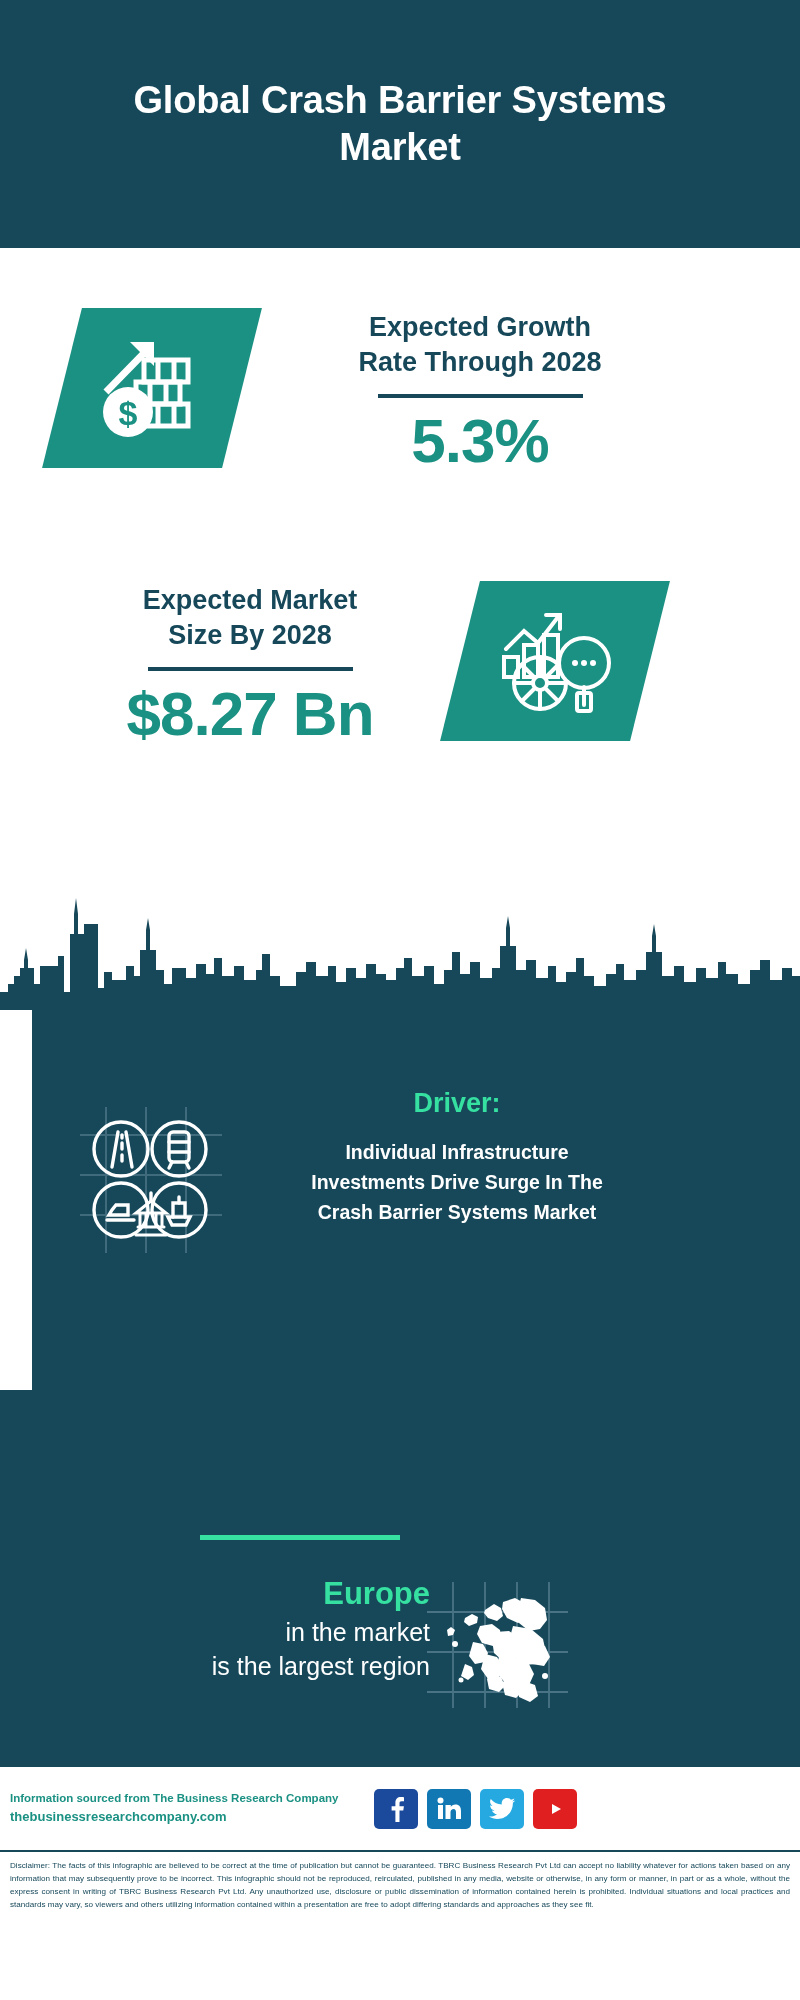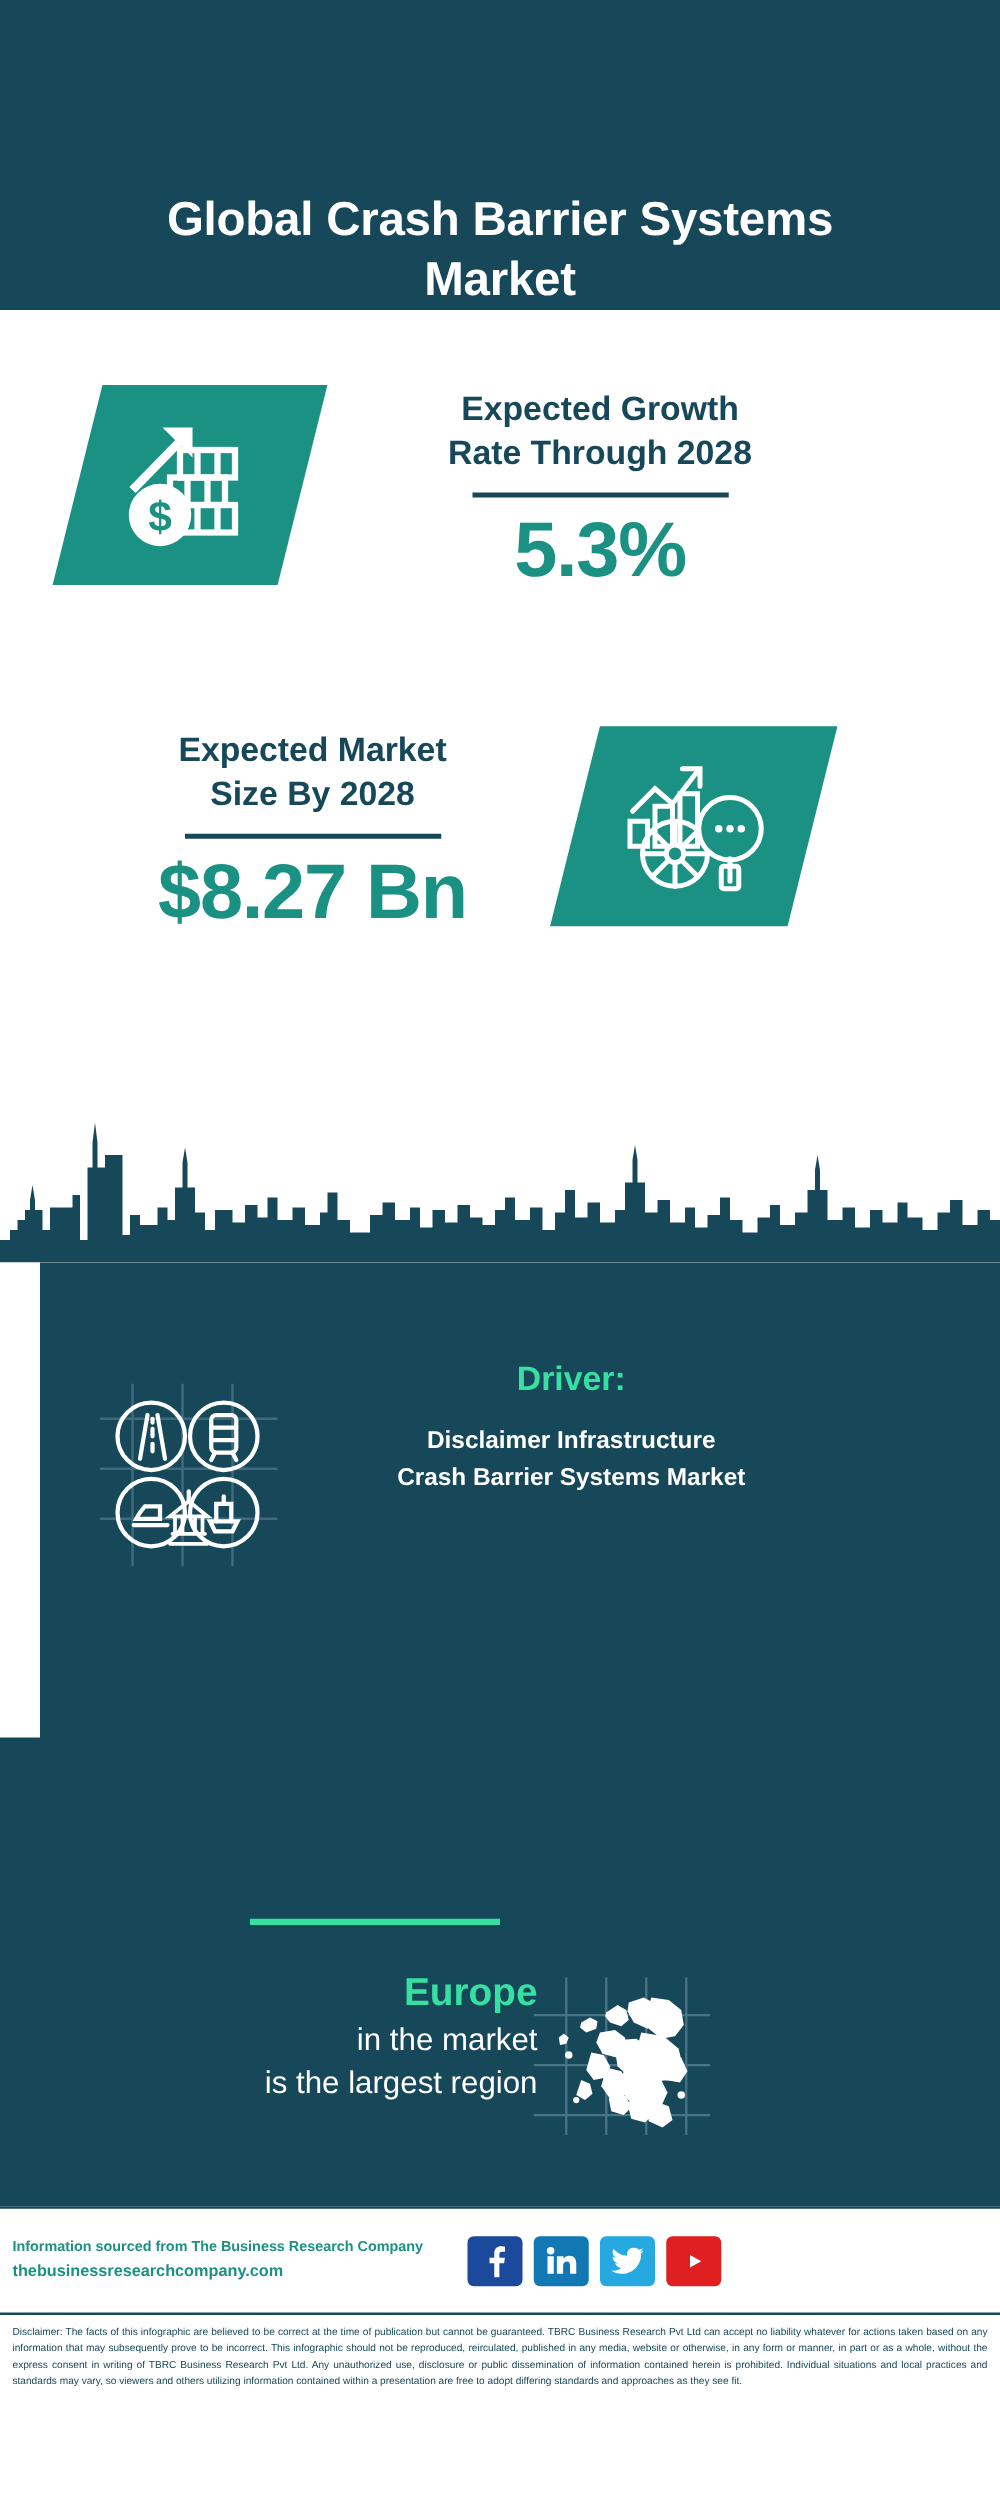--- a/index.html
+++ b/index.html
@@ -16,7 +16,7 @@
   .header {
     height:248px;
     background:#16485a;
-    display:flex; align-items:flex-end; justify-content:center;
+    display:flex; align-items:center; justify-content:center;
     padding:0 85px;
   }
   .header-title {

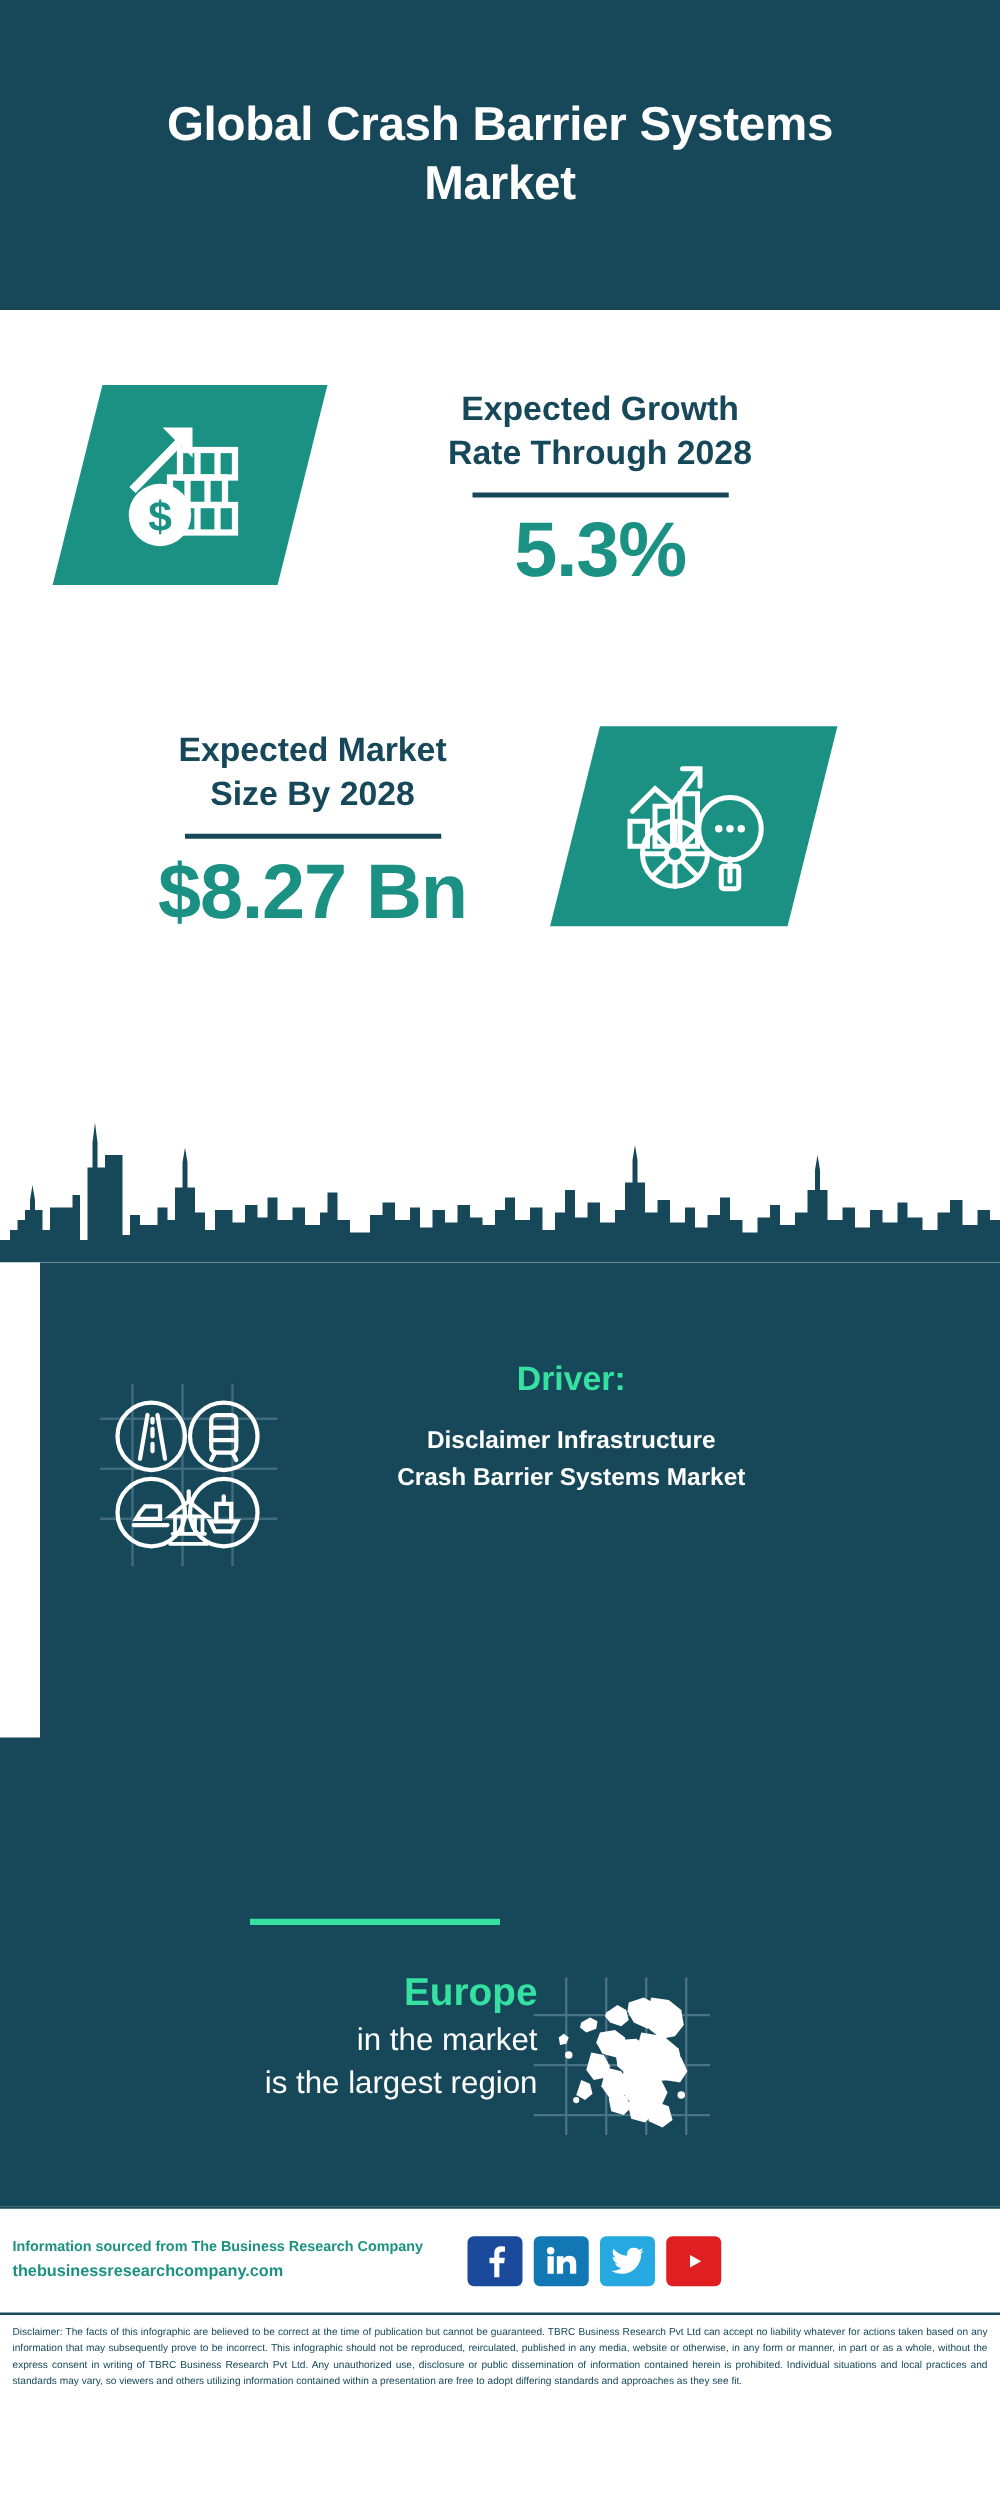--- a/index.html
+++ b/index.html
@@ -250,7 +250,7 @@
     </div>
     <div class="driver-text">
       <div class="driver-head">Driver:</div>
-      <div class="driver-body">Disclaimer Infrastructure</div>
+      <div class="driver-body">Individual Infrastructure</div>
       <div class="driver-body">Crash Barrier Systems Market</div>
     </div>
   </div>

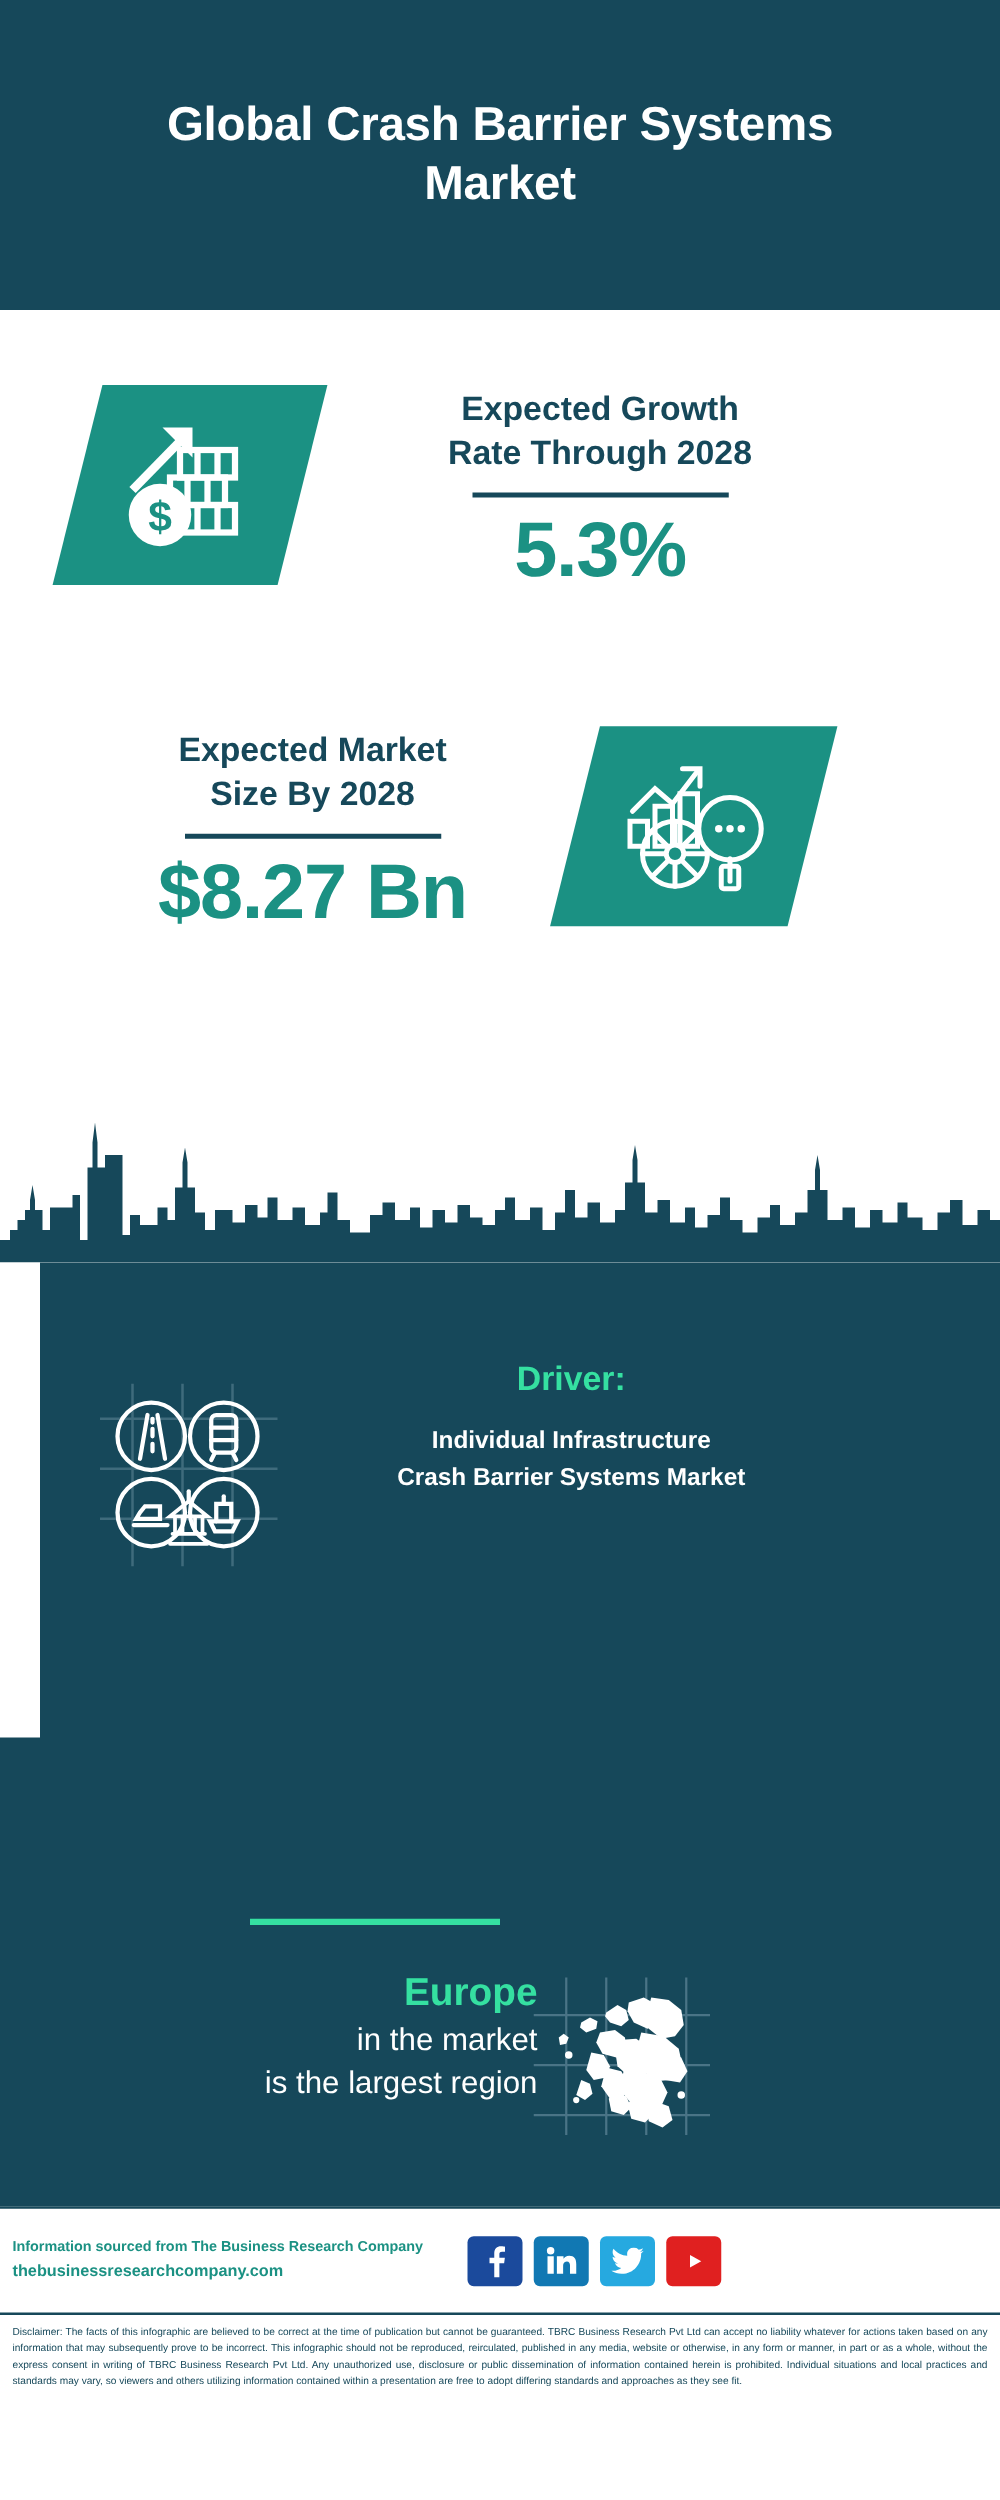--- a/index.html
+++ b/index.html
@@ -251,6 +251,7 @@
     <div class="driver-text">
       <div class="driver-head">Driver:</div>
       <div class="driver-body">Individual Infrastructure</div>
+      <div class="driver-body">Investments Drive Surge In The</div>
       <div class="driver-body">Crash Barrier Systems Market</div>
     </div>
   </div>

